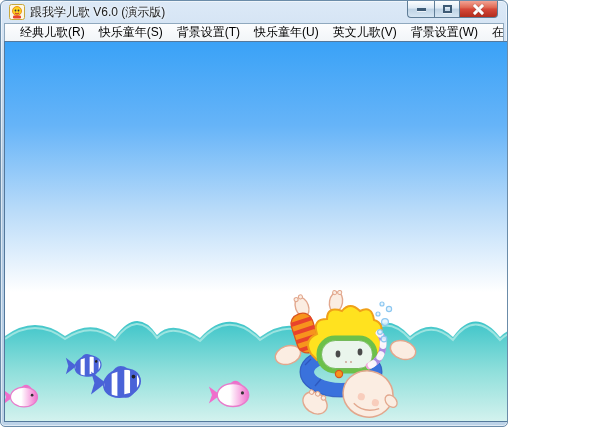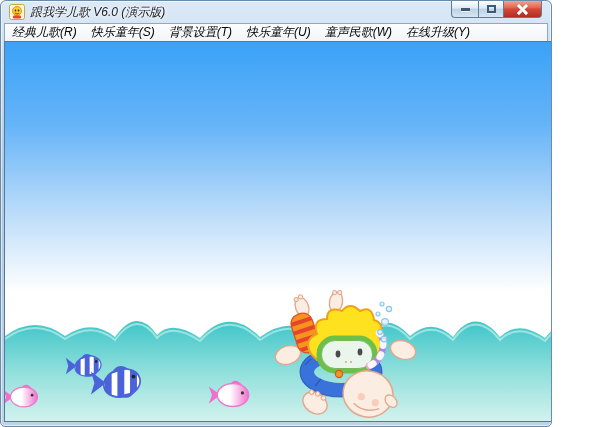--- a/index.html
+++ b/index.html
@@ -6,13 +6,12 @@
   html,body { width:600px; height:427px; font-family:"Liberation Sans","DejaVu Sans",sans-serif; background:#fff; }
 
   .window {
-    position:relative; width:552px; height:427px;
+    position:relative; width:508px; height:427px;
     background:linear-gradient(180deg, var(--titlebar_top,#DCE9F7) 0%, var(--titlebar_bottom,#AFC9E2) 40%, #BDD3E8 100%);
     border:1px solid var(--frame_border,#6B8CA9);
     border-radius:6px 6px 5px 5px;
     box-shadow: inset 0 0 0 1px rgba(255,255,255,.55);
     overflow:hidden;
-    font-style:italic;
   }
 
   

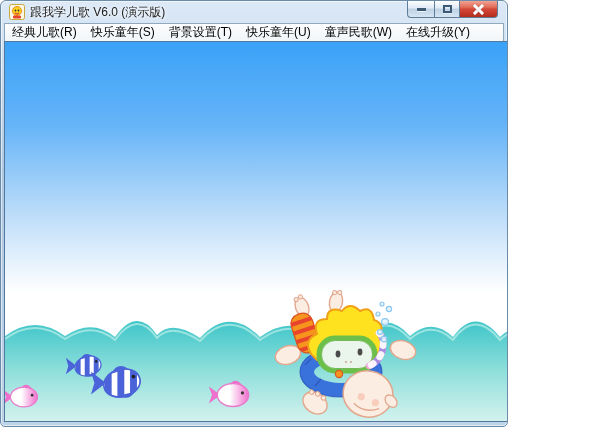--- a/index.html
+++ b/index.html
@@ -52,7 +52,7 @@
     position:absolute; top:22px; left:3px; right:3px; height:18px;
     background:linear-gradient(180deg,#FCFDFE 0%, var(--menubar_bg,#F2F5F8) 100%);
     border:1px solid #8FA8BE; border-bottom:none;
-    display:flex; align-items:center; padding-left:0; overflow:hidden;
+    display:flex; align-items:center; padding-left:8px; overflow:hidden;
   }
   .menu-item {
     font-size:12px; color:var(--menu_text,#000); padding:0 7px; line-height:17px;

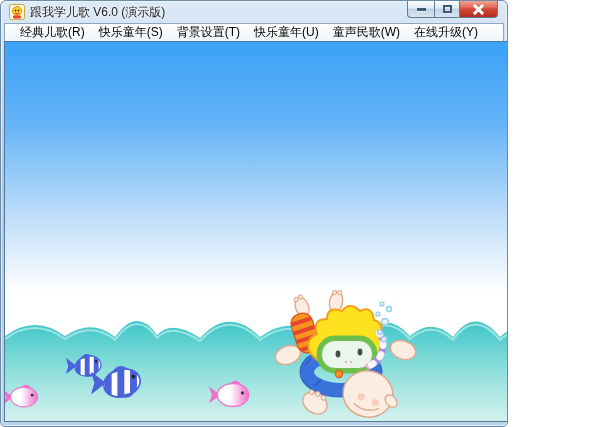--- a/index.html
+++ b/index.html
@@ -99,6 +99,7 @@
     <span class="menu-item">快乐童年(S)</span>
     <span class="menu-item">背景设置(T)</span>
     <span class="menu-item">快乐童年(U)</span>
+    <span class="menu-item">英文儿歌(V)</span>
     <span class="menu-item">童声民歌(W)</span>
     <span class="menu-item">在线升级(Y)</span>
 

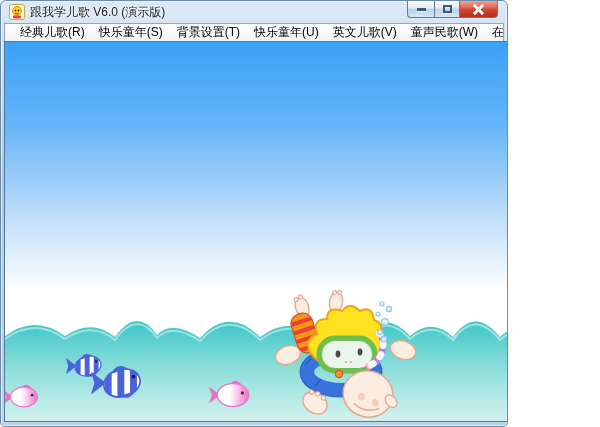--- a/index.html
+++ b/index.html
@@ -100,7 +100,7 @@
     <span class="menu-item">背景设置(T)</span>
     <span class="menu-item">快乐童年(U)</span>
     <span class="menu-item">英文儿歌(V)</span>
-    <span class="menu-item">童声民歌(W)</span>
+    <span class="menu-item">背景设置(W)</span>
     <span class="menu-item">在线升级(Y)</span>
 
   </div>

